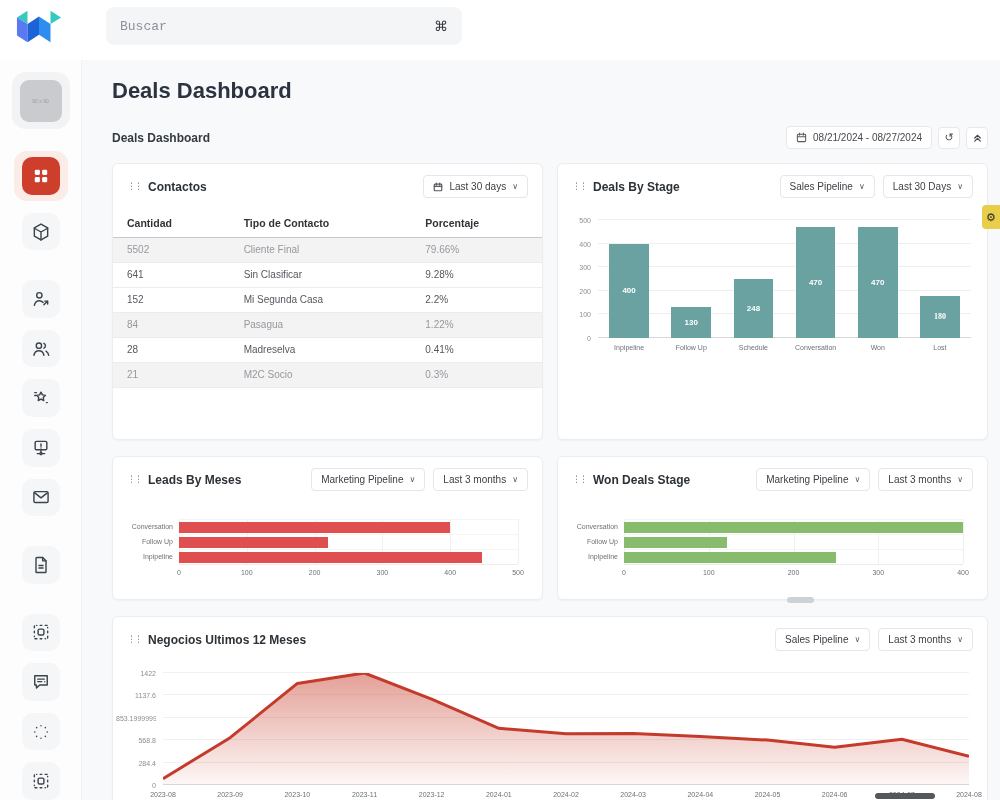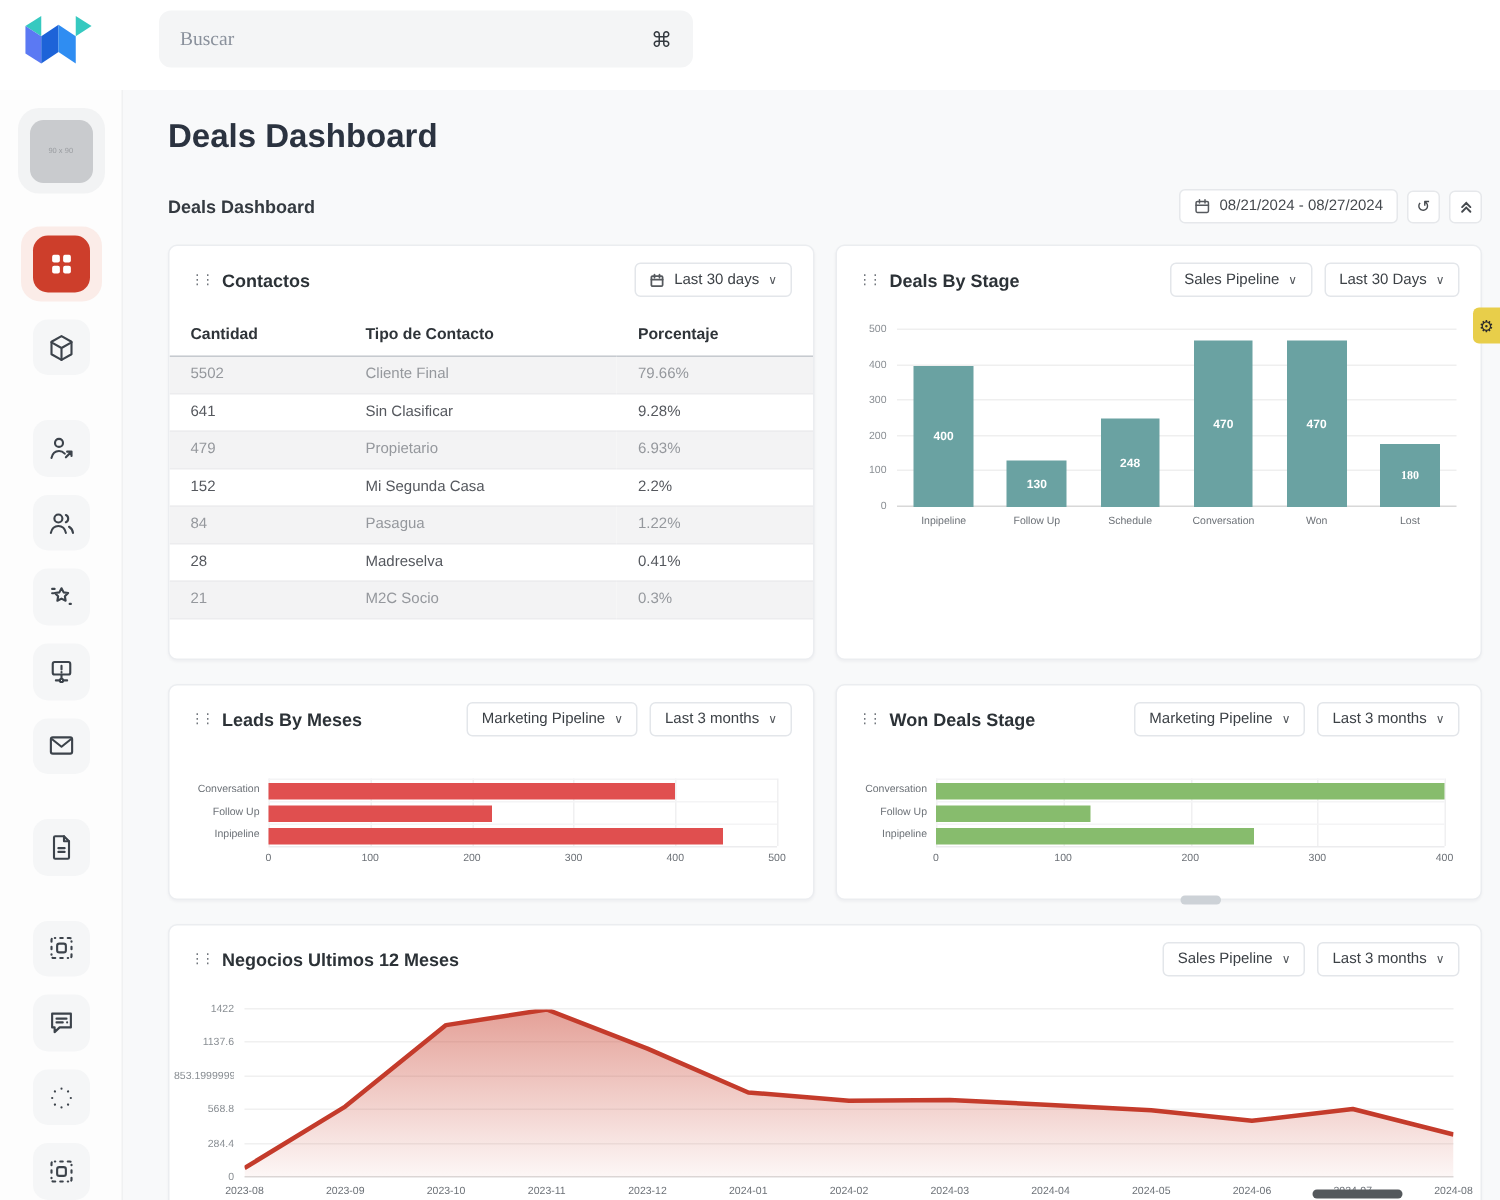--- a/index.html
+++ b/index.html
@@ -12,7 +12,7 @@
   .searchbox { position:absolute; left:106px; top:7px; width:356px; height:38px; background:#f4f5f6;
                border-radius:8px; display:flex; align-items:center; padding:0 14px; }
   .searchbox input { flex:1; border:none; background:transparent; outline:none; font-size:13px; color:#15803d;
-                     font-family:Liberation Serif, serif; }
+                     font-family:Liberation Mono, monospace; }
   .searchbox input::placeholder { color:#8a919c; }
   .cmd-key { font-size:14px; color:#343a40; }
 

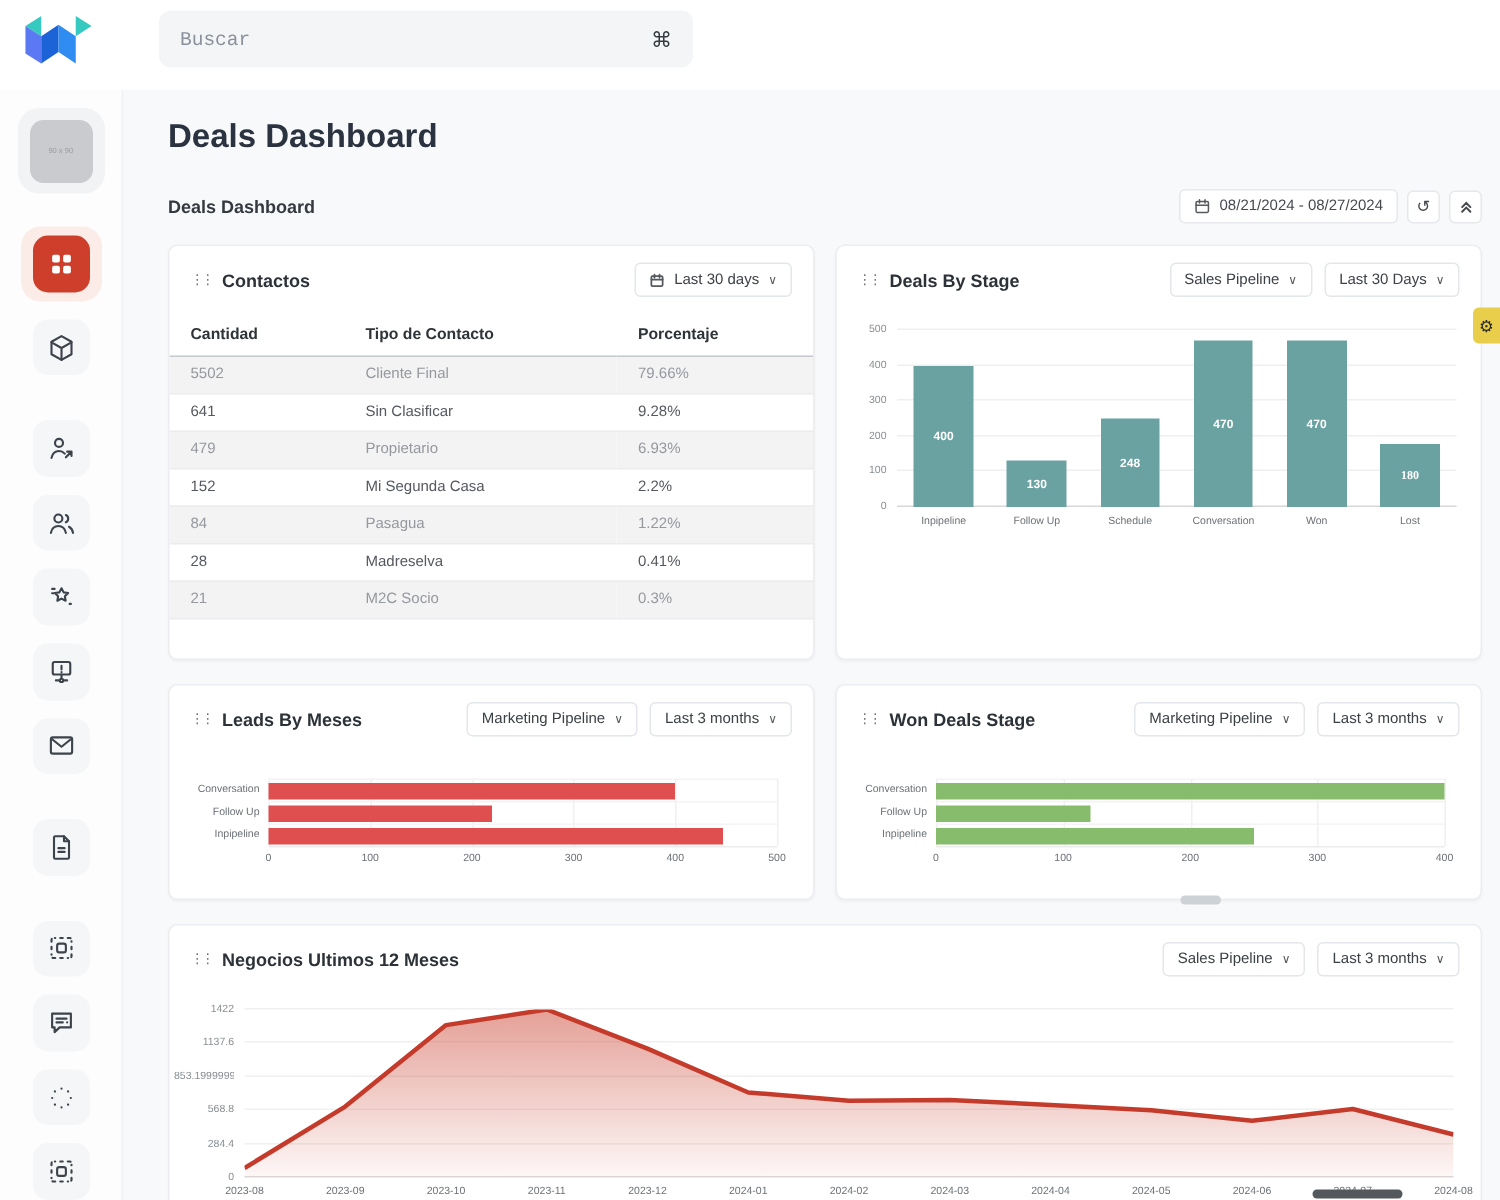--- a/index.html
+++ b/index.html
@@ -294,11 +294,6 @@
               <td>641</td>
               <td>Sin Clasificar</td>
               <td>9.28%</td>
-            </tr>
-            <tr class="stripe">
-              <td>479</td>
-              <td>Propietario</td>
-              <td>6.93%</td>
             </tr>
             <tr>
               <td>152</td>

